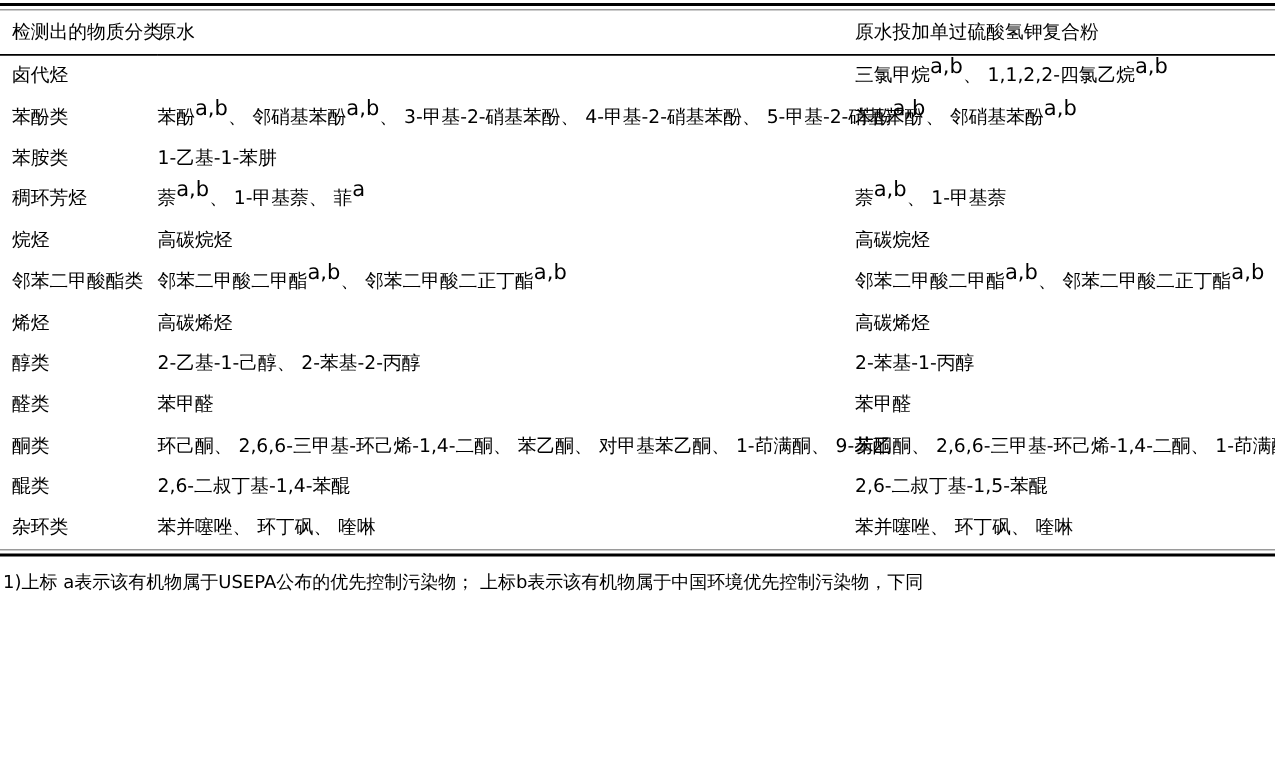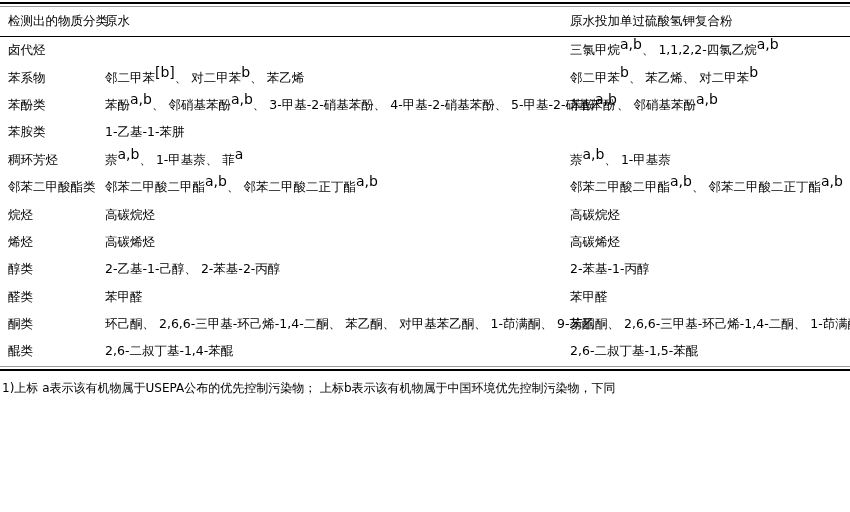--- a/index.html
+++ b/index.html
@@ -90,11 +90,6 @@
           <td>三氯甲烷<sup>a,b</sup>、 1,1,2,2-四氯乙烷<sup>a,b</sup></td>
         </tr>
         <tr>
-          <td>苯系物</td>
-          <td>邻二甲苯<sup>[b]</sup>、 对二甲苯<sup>b</sup>、 苯乙烯</td>
-          <td>邻二甲苯<sup>b</sup>、 苯乙烯、 对二甲苯<sup>b</sup></td>
-        </tr>
-        <tr>
           <td>苯酚类</td>
           <td>苯酚<sup>a,b</sup>、 邻硝基苯酚<sup>a,b</sup>、 3-甲基-2-硝基苯酚、 4-甲基-2-硝基苯酚、 5-甲基-2-硝基苯酚</td>
           <td>苯酚<sup>a,b</sup>、 邻硝基苯酚<sup>a,b</sup></td>

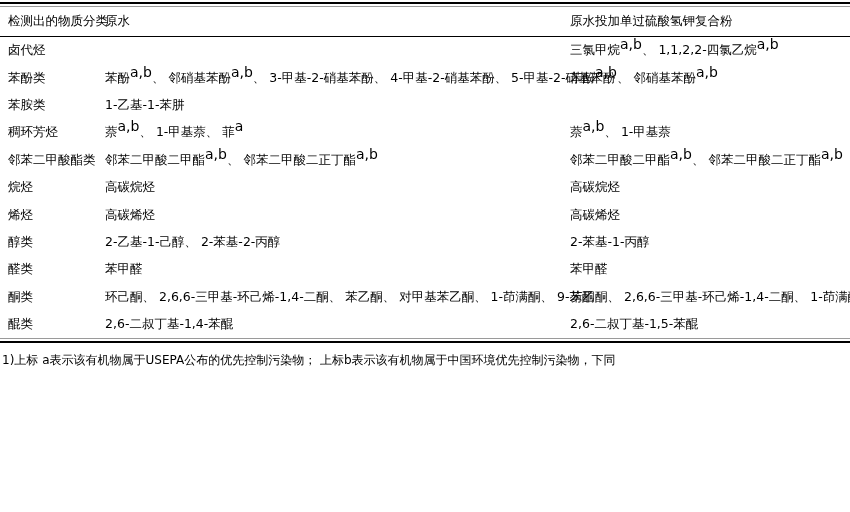--- a/index.html
+++ b/index.html
@@ -105,14 +105,14 @@
           <td>萘<sup>a,b</sup>、 1-甲基萘</td>
         </tr>
         <tr>
+          <td>烷烃</td>
+          <td>高碳烷烃</td>
+          <td>高碳烷烃</td>
+        </tr>
+        <tr>
           <td>邻苯二甲酸酯类</td>
           <td>邻苯二甲酸二甲酯<sup>a,b</sup>、 邻苯二甲酸二正丁酯<sup>a,b</sup></td>
           <td>邻苯二甲酸二甲酯<sup>a,b</sup>、 邻苯二甲酸二正丁酯<sup>a,b</sup></td>
-        </tr>
-        <tr>
-          <td>烷烃</td>
-          <td>高碳烷烃</td>
-          <td>高碳烷烃</td>
         </tr>
         <tr>
           <td>烯烃</td>

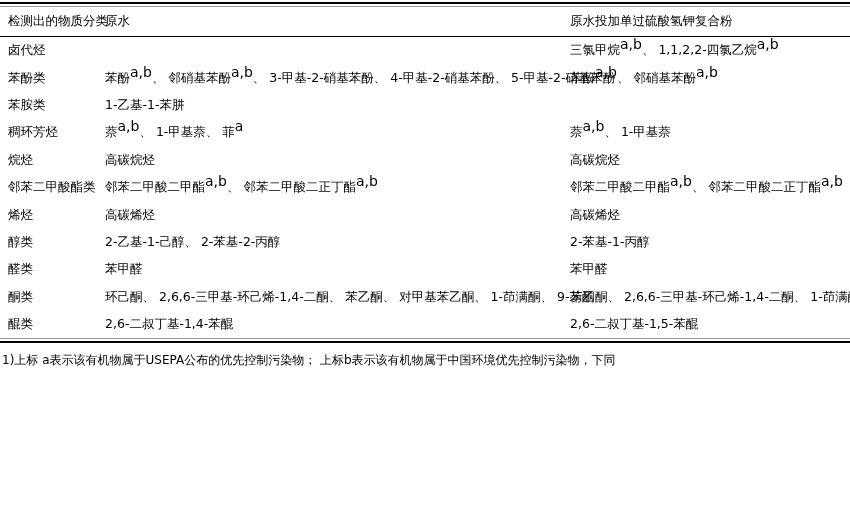--- a/index.html
+++ b/index.html
@@ -139,6 +139,11 @@
           <td>2,6-二叔丁基-1,4-苯醌</td>
           <td>2,6-二叔丁基-1,5-苯醌</td>
         </tr>
+        <tr>
+          <td>杂环类</td>
+          <td>苯并噻唑、 环丁砜、 喹啉</td>
+          <td>苯并噻唑、 环丁砜、 喹啉</td>
+        </tr>
       </tbody>
   </table>
   <div class="rule-bottom"></div>

